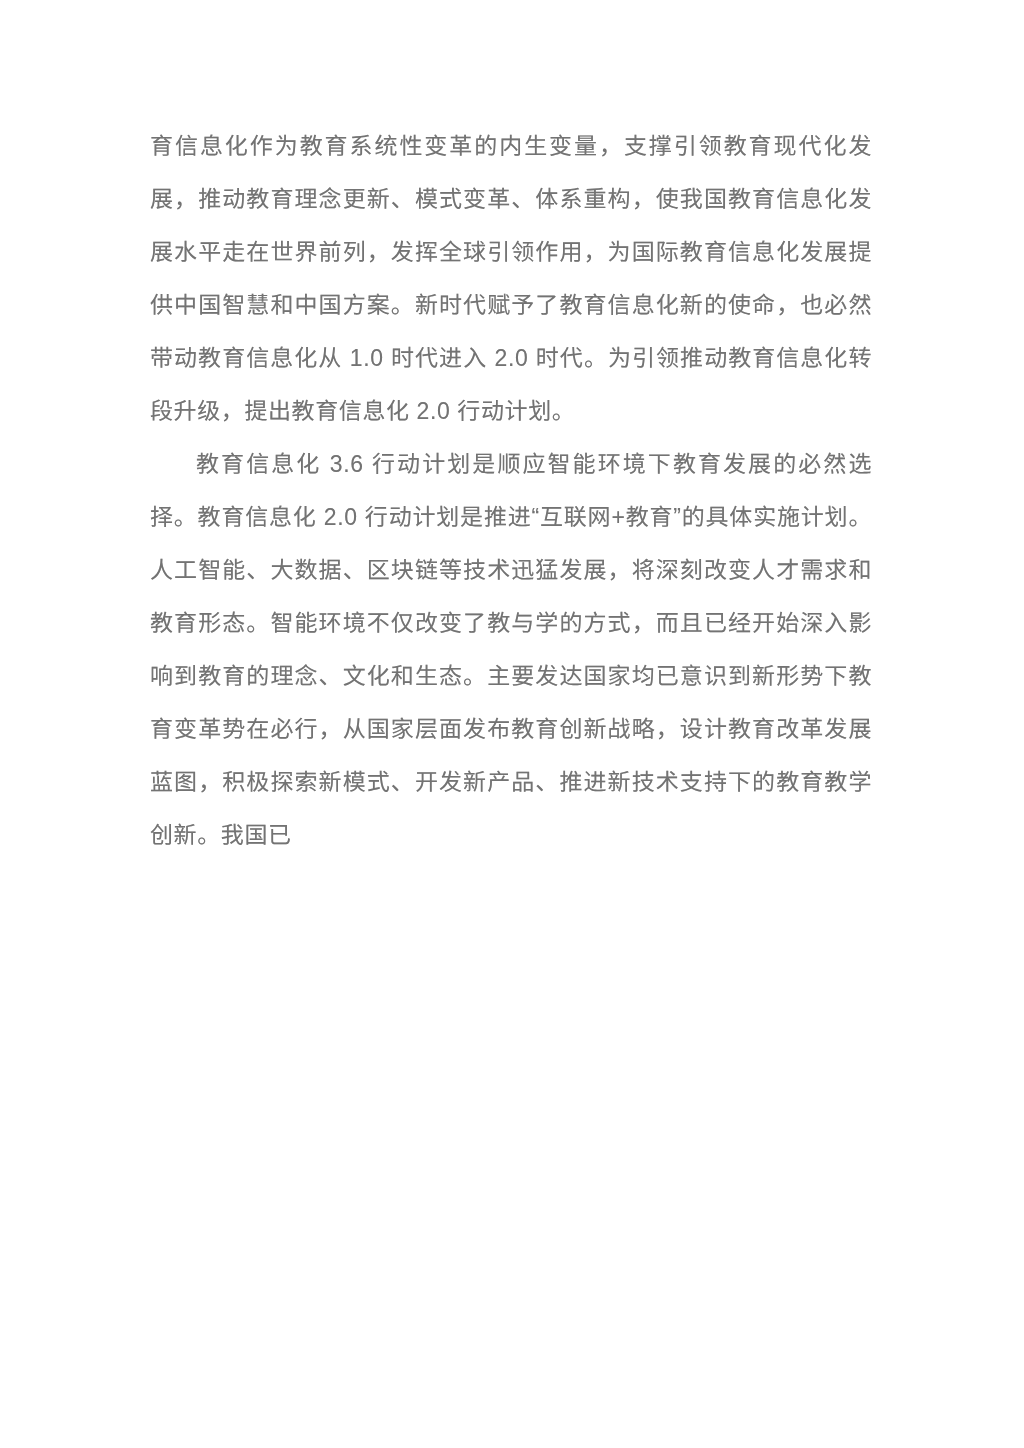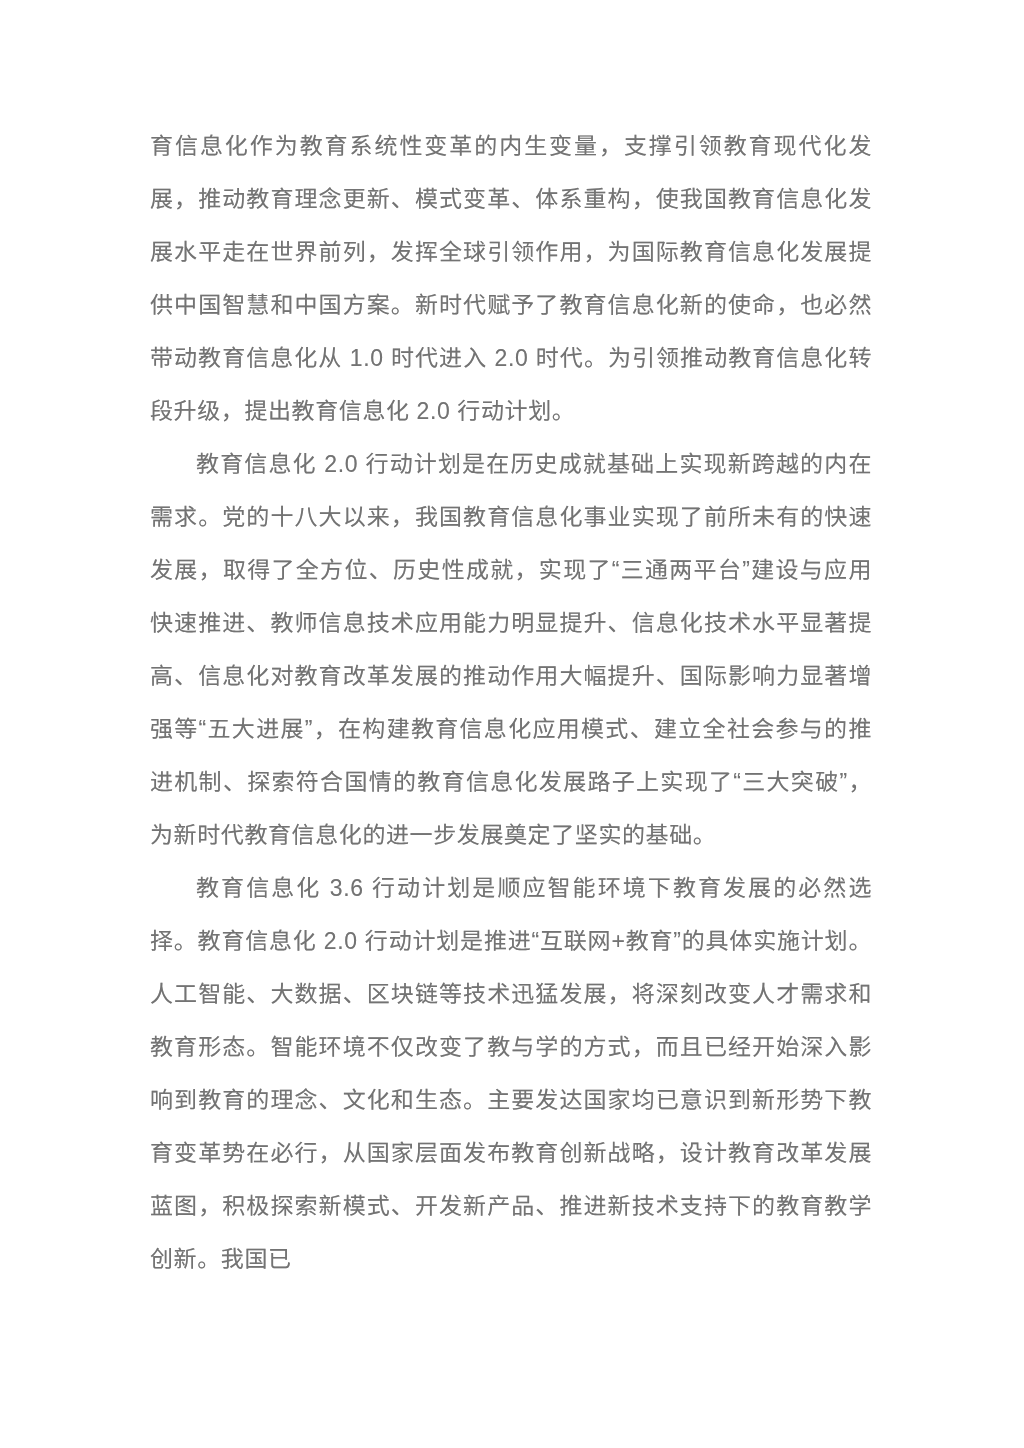--- a/index.html
+++ b/index.html
@@ -42,7 +42,6 @@
 <div class="page">
   <div class="doc-body">
     <p>育信息化作为教育系统性变革的内生变量，支撑引领教育现代化发展，推动教育理念更新、模式变革、体系重构，使我国教育信息化发展水平走在世界前列，发挥全球引领作用，为国际教育信息化发展提供中国智慧和中国方案。新时代赋予了教育信息化新的使命，也必然带动教育信息化从 1.0 时代进入 2.0 时代。为引领推动教育信息化转段升级，提出教育信息化 2.0 行动计划。</p>
-    <p class="indent">教育信息化 2.0 行动计划是在历史成就基础上实现新跨越的内在需求。党的十八大以来，我国教育信息化事业实现了前所未有的快速发展，取得了全方位、历史性成就，实现了“三通两平台”建设与应用快速推进、教师信息技术应用能力明显提升、信息化技术水平显著提高、信息化对教育改革发展的推动作用大幅提升、国际影响力显著增强等“五大进展”，在构建教育信息化应用模式、建立全社会参与的推进机制、探索符合国情的教育信息化发展路子上实现了“三大突破”，为新时代教育信息化的进一步发展奠定了坚实的基础。</p>
     <p class="indent">教育信息化 3.6 行动计划是顺应智能环境下教育发展的必然选择。教育信息化 2.0 行动计划是推进“互联网+教育”的具体实施计划。人工智能、大数据、区块链等技术迅猛发展，将深刻改变人才需求和教育形态。智能环境不仅改变了教与学的方式，而且已经开始深入影响到教育的理念、文化和生态。主要发达国家均已意识到新形势下教育变革势在必行，从国家层面发布教育创新战略，设计教育改革发展蓝图，积极探索新模式、开发新产品、推进新技术支持下的教育教学创新。我国已</p>
   </div>
 </div>

